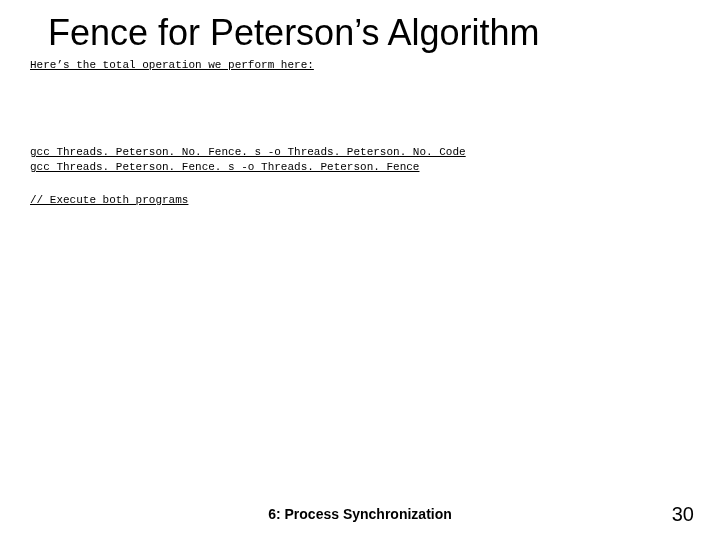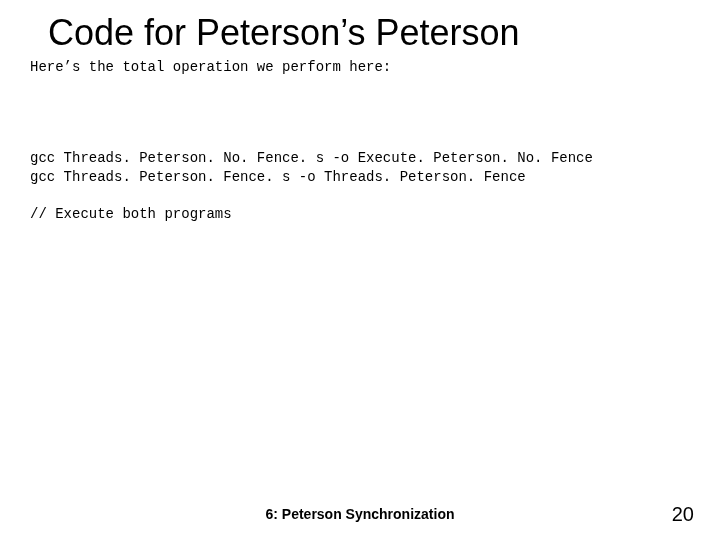--- a/index.html
+++ b/index.html
@@ -17,7 +17,7 @@
 
 <div class="slide">
 
-  <div class="title">Code for Peterson’s Peterson</div>
+  <div class="title">Fence for Peterson’s Algorithm</div>
 
   <div class="body">
     <p>Here’s the total operation we perform here:</p>

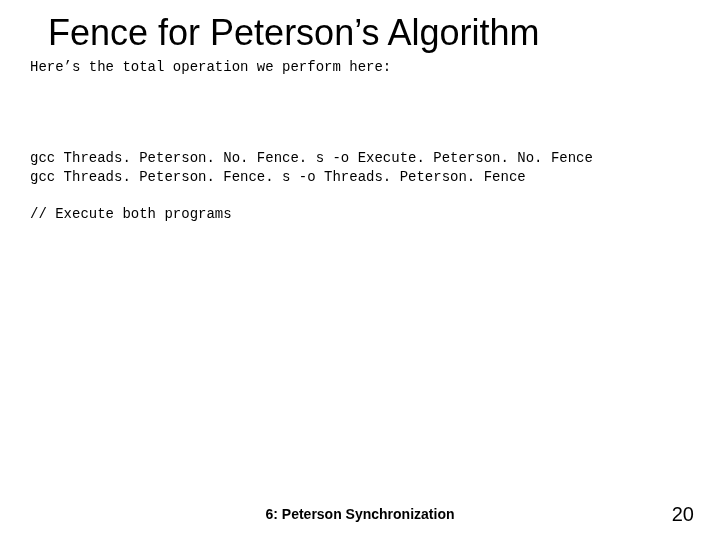--- a/index.html
+++ b/index.html
@@ -6,7 +6,7 @@
   html, body { width: 720px; height: 540px; background: #fff; font-family: Arial, Helvetica, sans-serif; color: #000; }
   .slide { position: relative; width: 720px; height: 540px; padding: 0; }
   .title { font-size: 36px; font-weight: 400; padding: 12px 0 4px 48px; letter-spacing: 0px; }
-  .body { padding: 0 30px 0 30px; font-family: "Courier New", Courier, monospace; font-size: 14px; line-height: 1.35; }
+  .body { padding: 0 30px 0 30px; font-family: "Courier New", Courier, monospace; font-size: 11px; line-height: 1.35; text-decoration: underline; }
   .body p { margin: 0; white-space: pre; }
   .gap { height: 18px; }
   .footer { position: absolute; bottom: 18px; left: 0; width: 720px; text-align: center; font-family: Arial, Helvetica, sans-serif; font-size: 14px; font-weight: bold; }

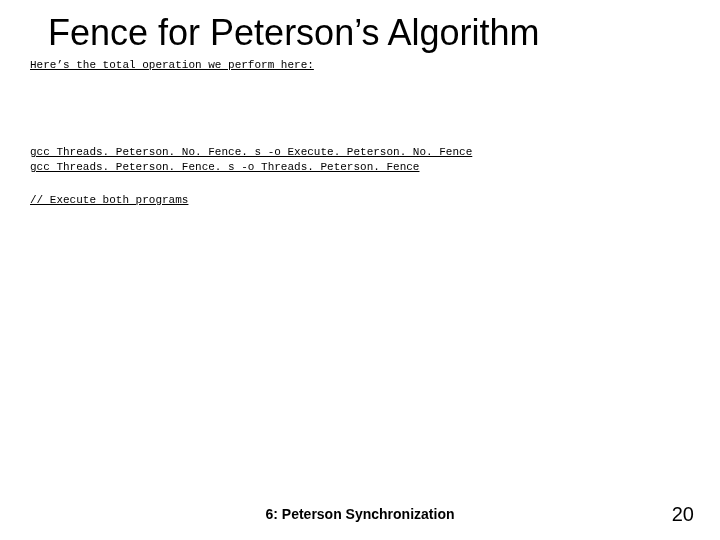--- a/index.html
+++ b/index.html
@@ -25,7 +25,7 @@
     <div class="gap"></div>
     <div class="gap"></div>
     <div class="gap"></div>
-    <p>gcc Threads. Peterson. No. Fence. s -o Execute. Peterson. No. Fence</p>
+    <p>gcc Threads. Peterson. No. Fence. s -o Threads. Peterson. No. Code</p>
     <p>gcc Threads. Peterson. Fence. s -o Threads. Peterson. Fence</p>
     <div class="gap"></div>
     <p>// Execute both programs</p>

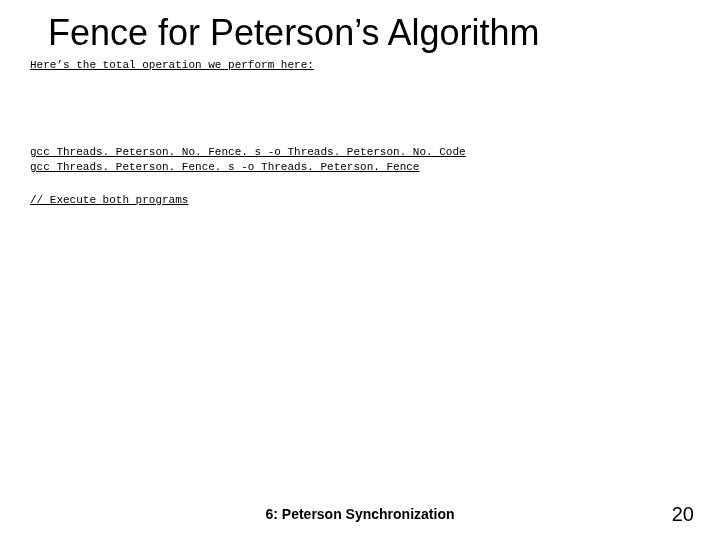--- a/index.html
+++ b/index.html
@@ -31,7 +31,7 @@
     <p>// Execute both programs</p>
   </div>
 
-  <div class="footer">6: Peterson Synchronization</div>
+  <div class="footer">6: Process Synchronization</div>
   <div class="pagenum">20</div>
 </div>
 

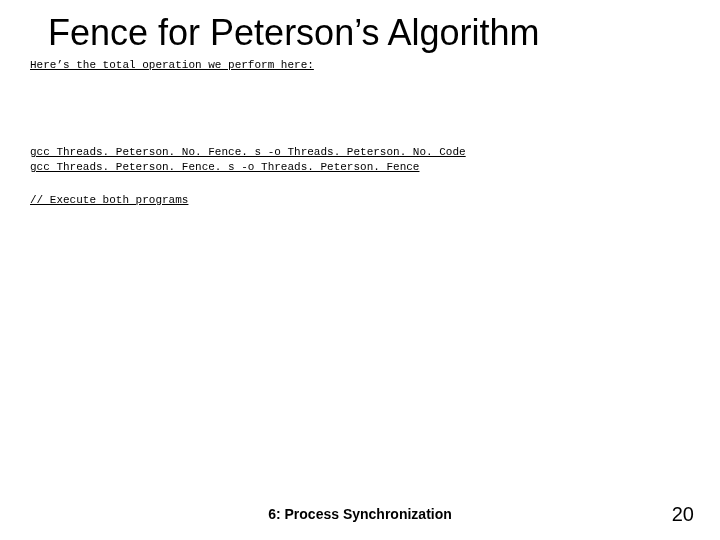--- a/index.html
+++ b/index.html
@@ -32,7 +32,7 @@
   </div>
 
   <div class="footer">6: Process Synchronization</div>
-  <div class="pagenum">20</div>
+  <div class="pagenum">30</div>
 </div>
 
 </body></html>

